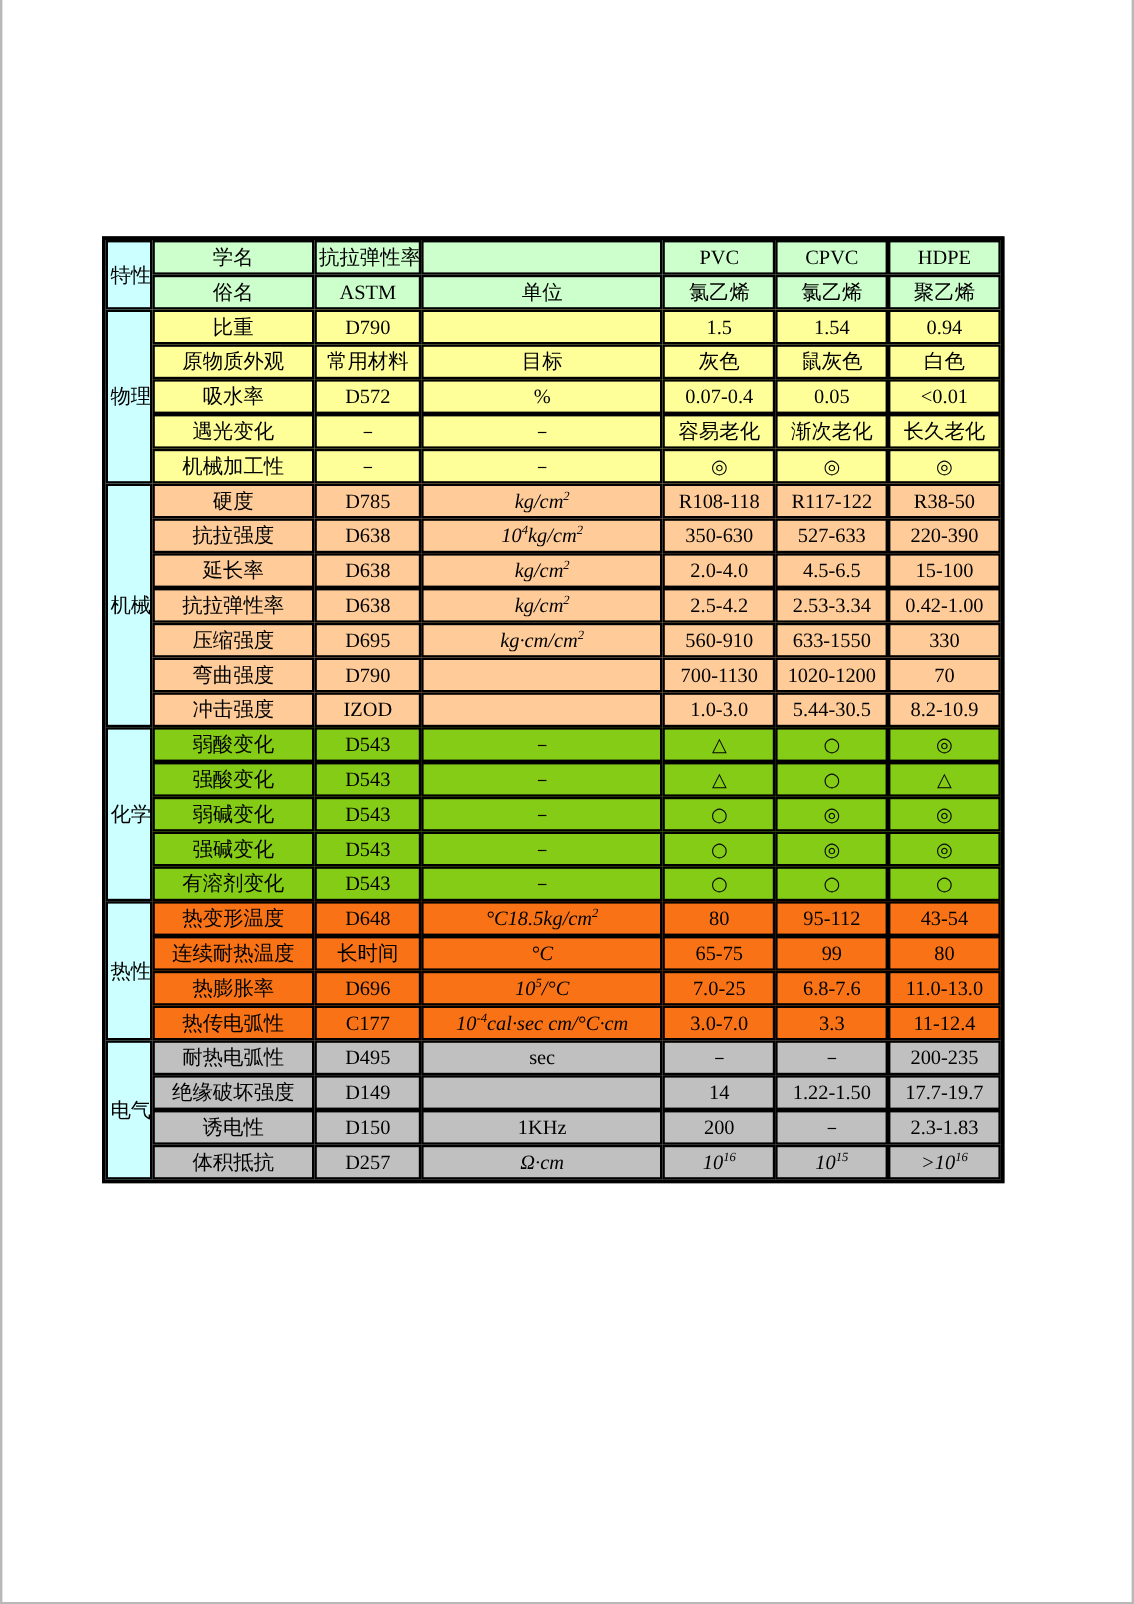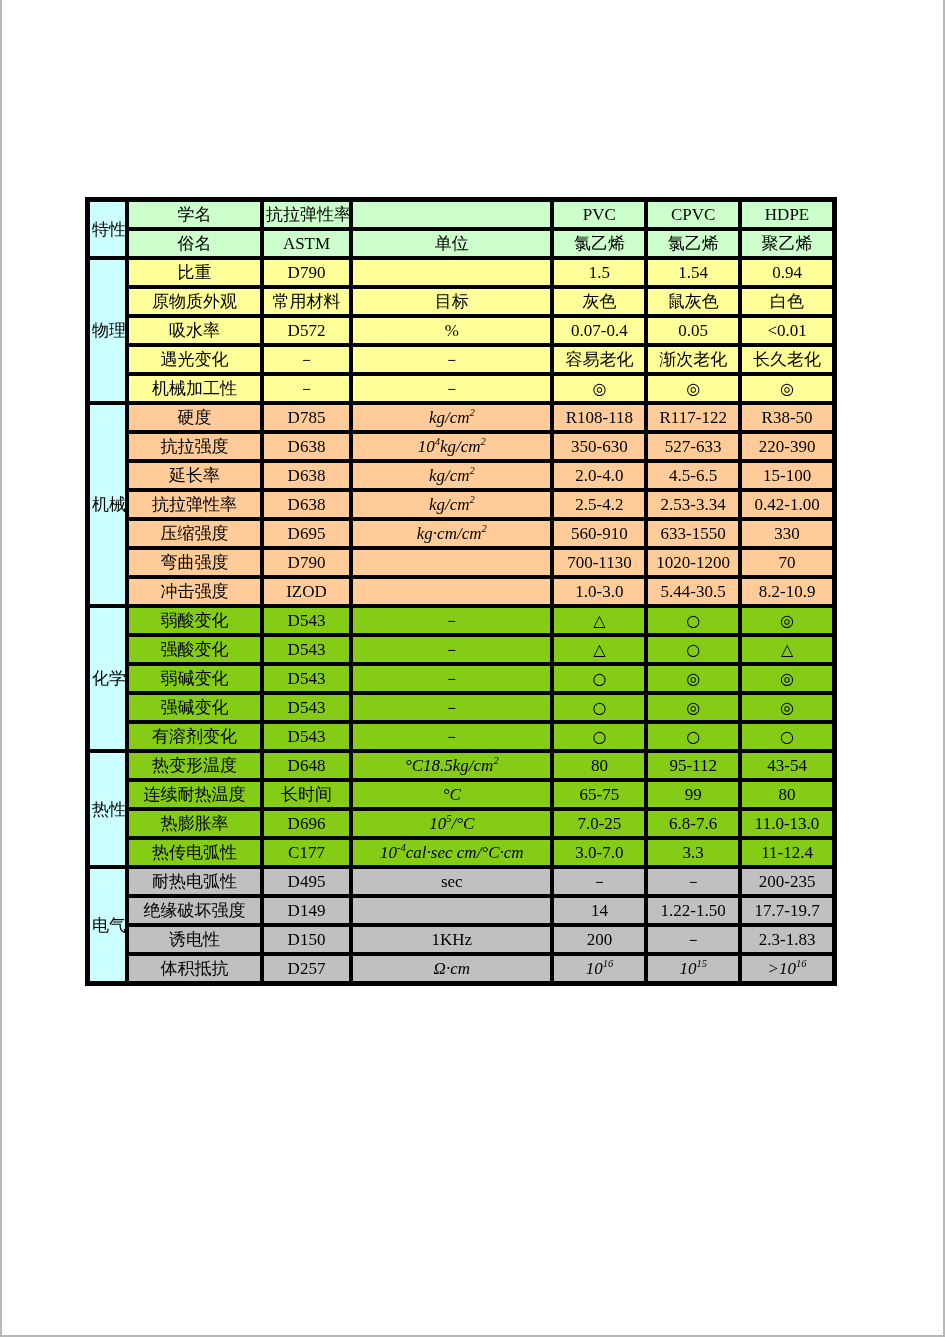--- a/index.html
+++ b/index.html
@@ -63,7 +63,7 @@
   .bg-phys   { background: #FFFF99; }
   .bg-mech   { background: #FFCC99; }
   .bg-chem   { background: #84cc16; }
-  .bg-therm  { background: #84cc16; margin-top: 39px; }
+  .bg-therm  { background: #f97316; margin-top: 39px; }
   .bg-elec   { background: #C0C0C0; }
 
   .group-cell {

